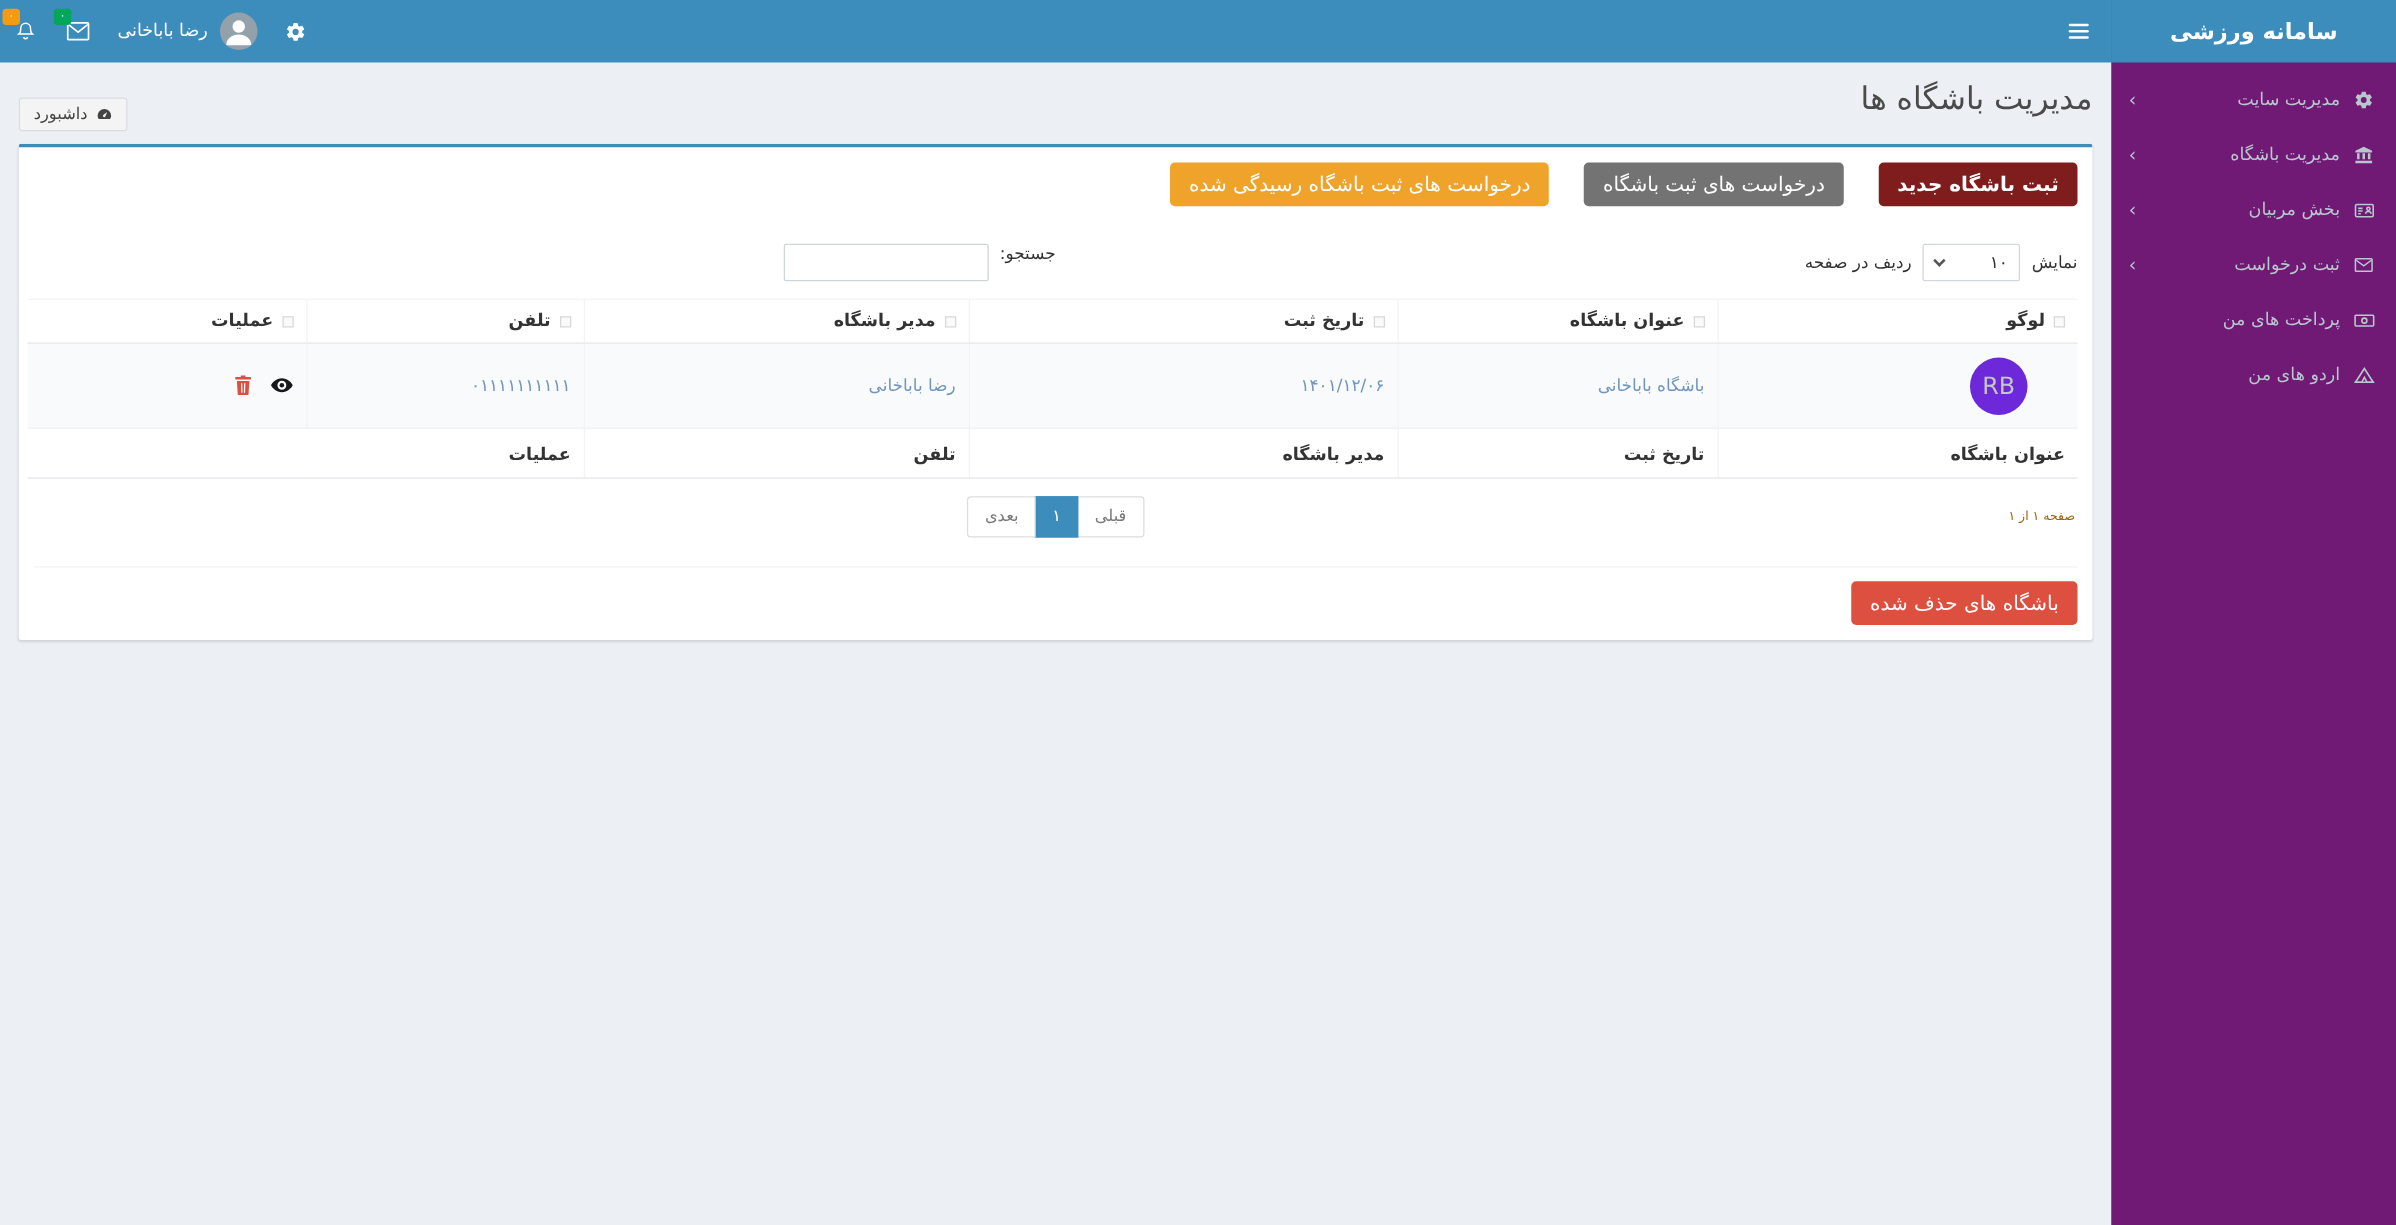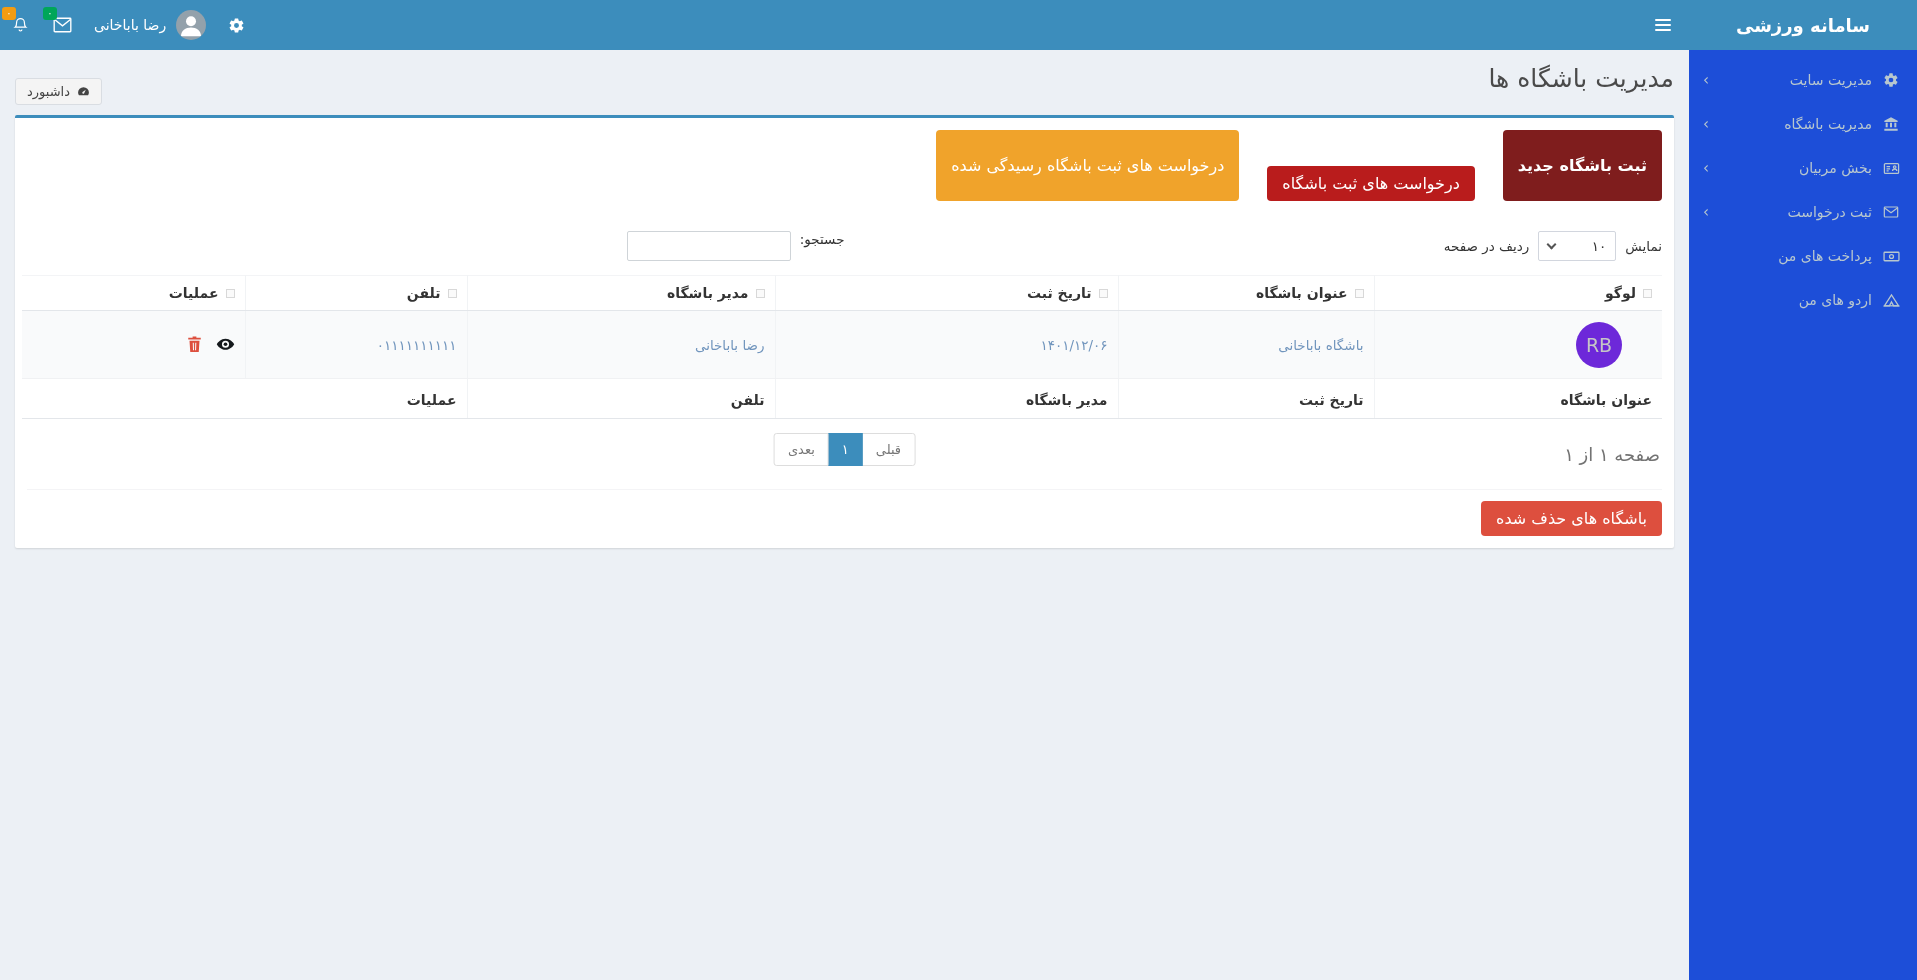--- a/index.html
+++ b/index.html
@@ -11,7 +11,7 @@
   .app { display:flex; width:100%; height:100%; }
 
   
-  .sidebar { width:228px; background:#1d4ed8; flex-shrink:0; }
+  .sidebar { width:228px; background:#701a75; flex-shrink:0; }
   .brand {
     height:50px; background:#3c8dbc; color:#fff; font-size:18px; font-weight:bold;
     display:flex; align-items:center; justify-content:center;

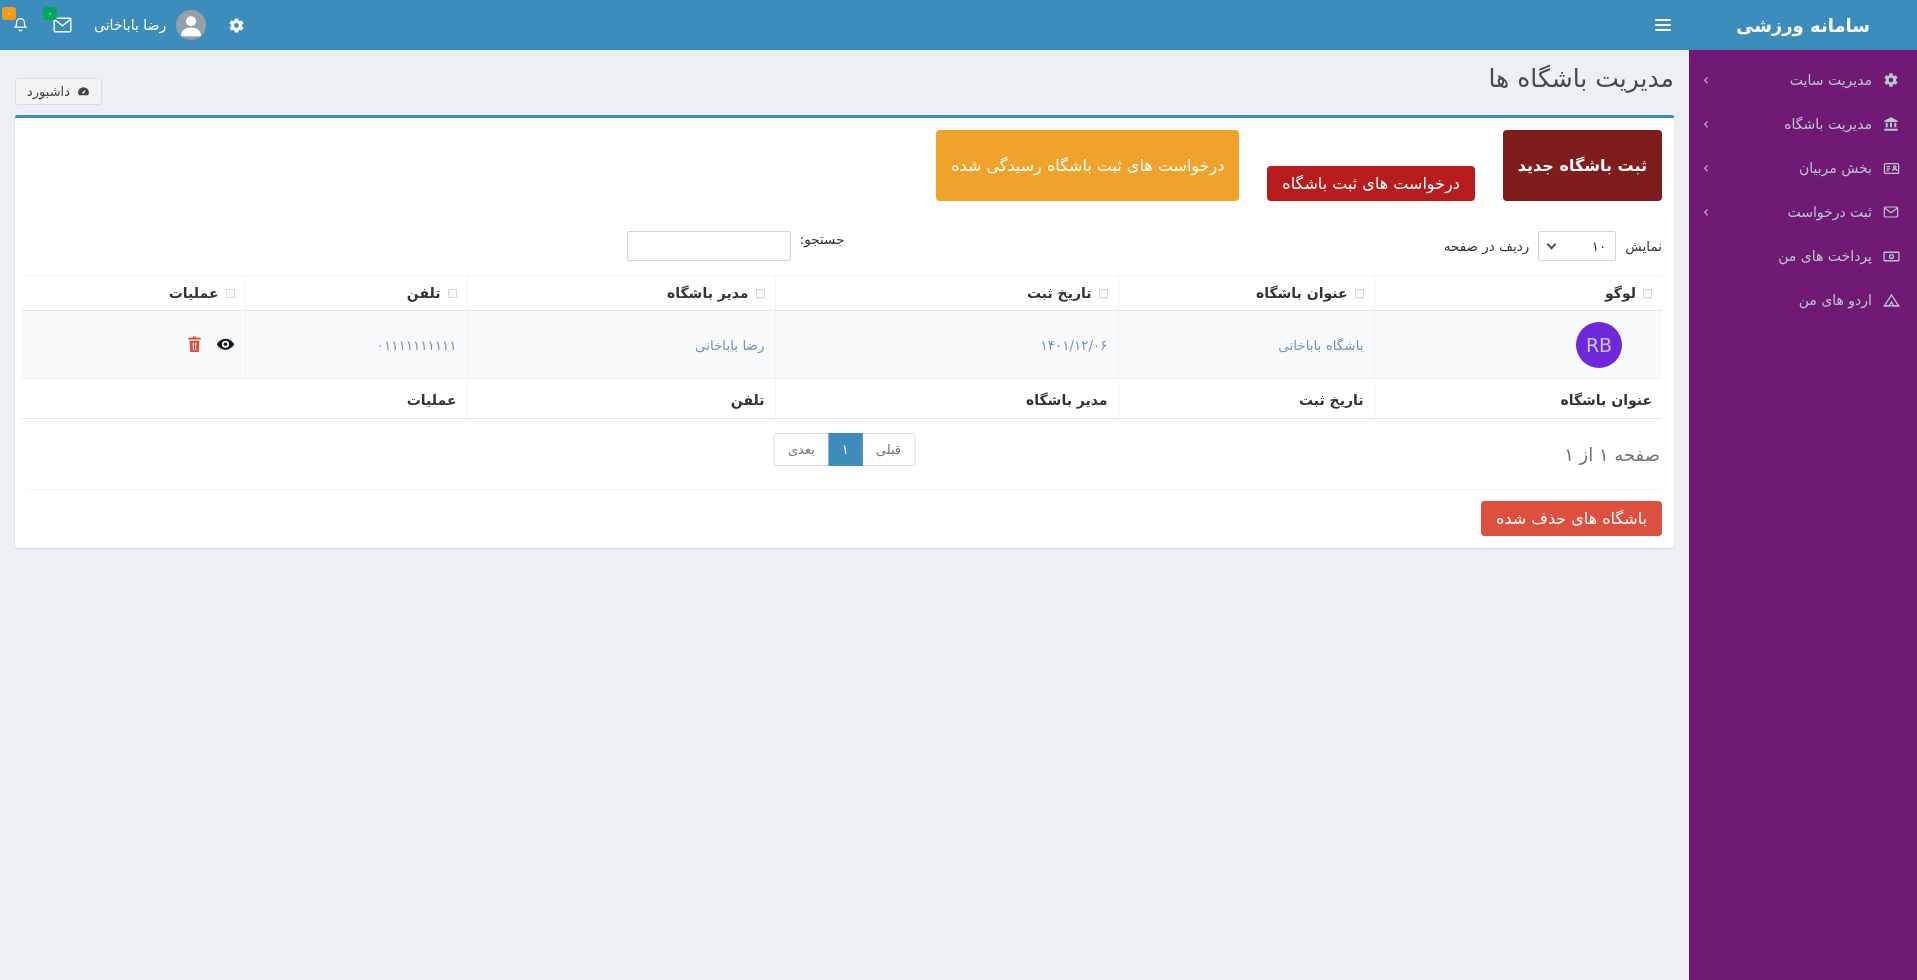--- a/index.html
+++ b/index.html
@@ -73,7 +73,7 @@
     cursor:pointer; font-family:inherit; white-space:nowrap;
   }
   .btn-primary { background:#7f1d1d;font-weight:bold; }
-  .btn-info { background:#b91c1c;margin-top:36px; }
+  .btn-info { background:#737373; }
   .btn-warning { background:#f0a32b; }
   .btn-danger { background:#dd4f3e; }
 

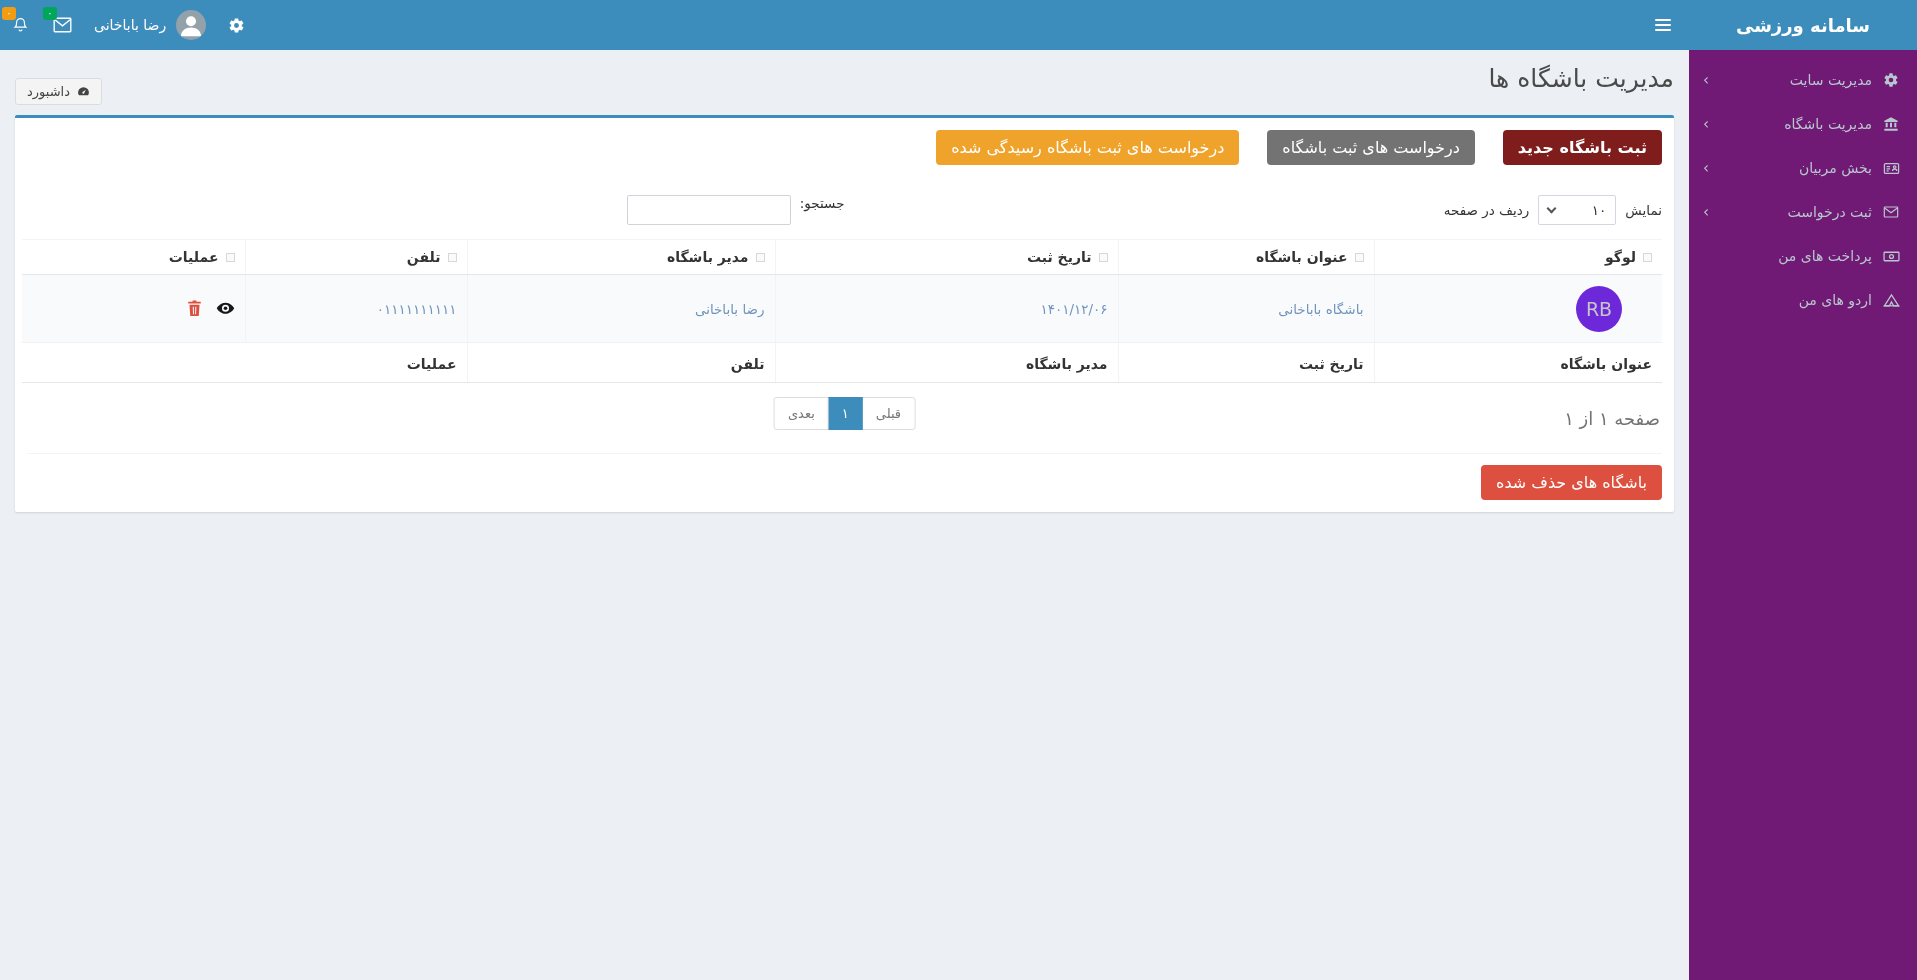--- a/index.html
+++ b/index.html
@@ -111,7 +111,7 @@
 
   
   .pagination-row { position:relative; margin-top:14px; height:40px; }
-  .page-info { position:absolute; right:2px; top:11px; font-size:18px; color:#737373; }
+  .page-info { position:absolute; right:2px; top:11px; font-size:10px; color:#a16207; }
   .pager { position:absolute; right:50%; transform:translateX(50%); top:0; display:flex; }
   .pager .pg {
     padding:8px 13px; font-size:13px; color:#777; background:#fff; border:1px solid #ddd;

